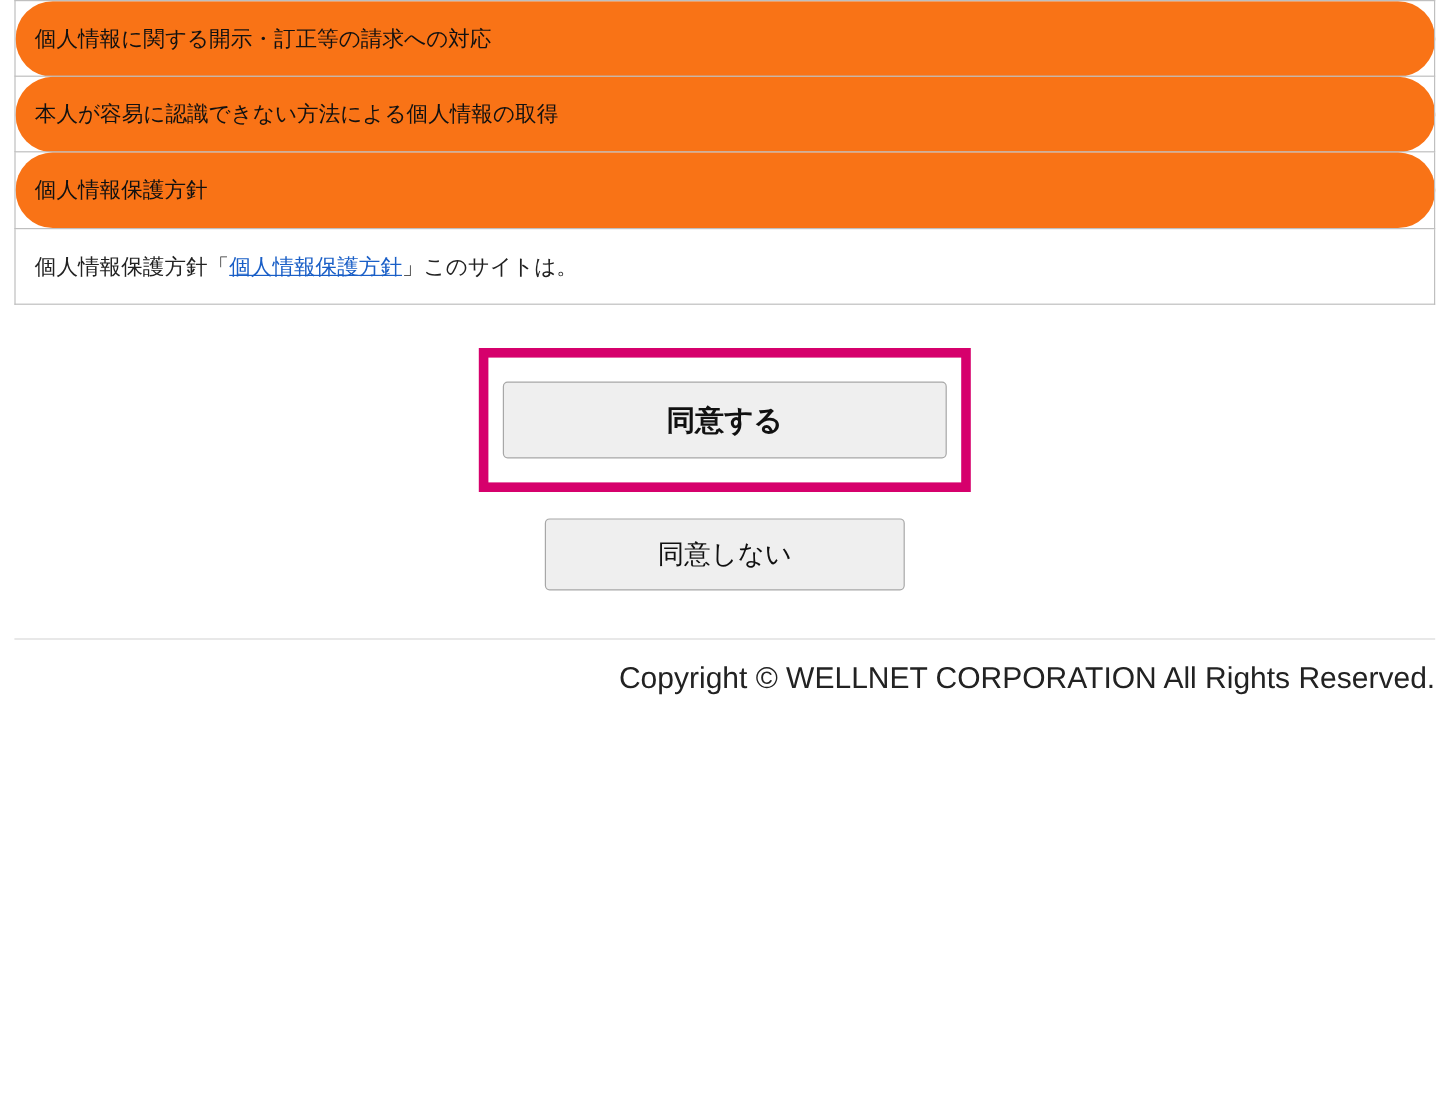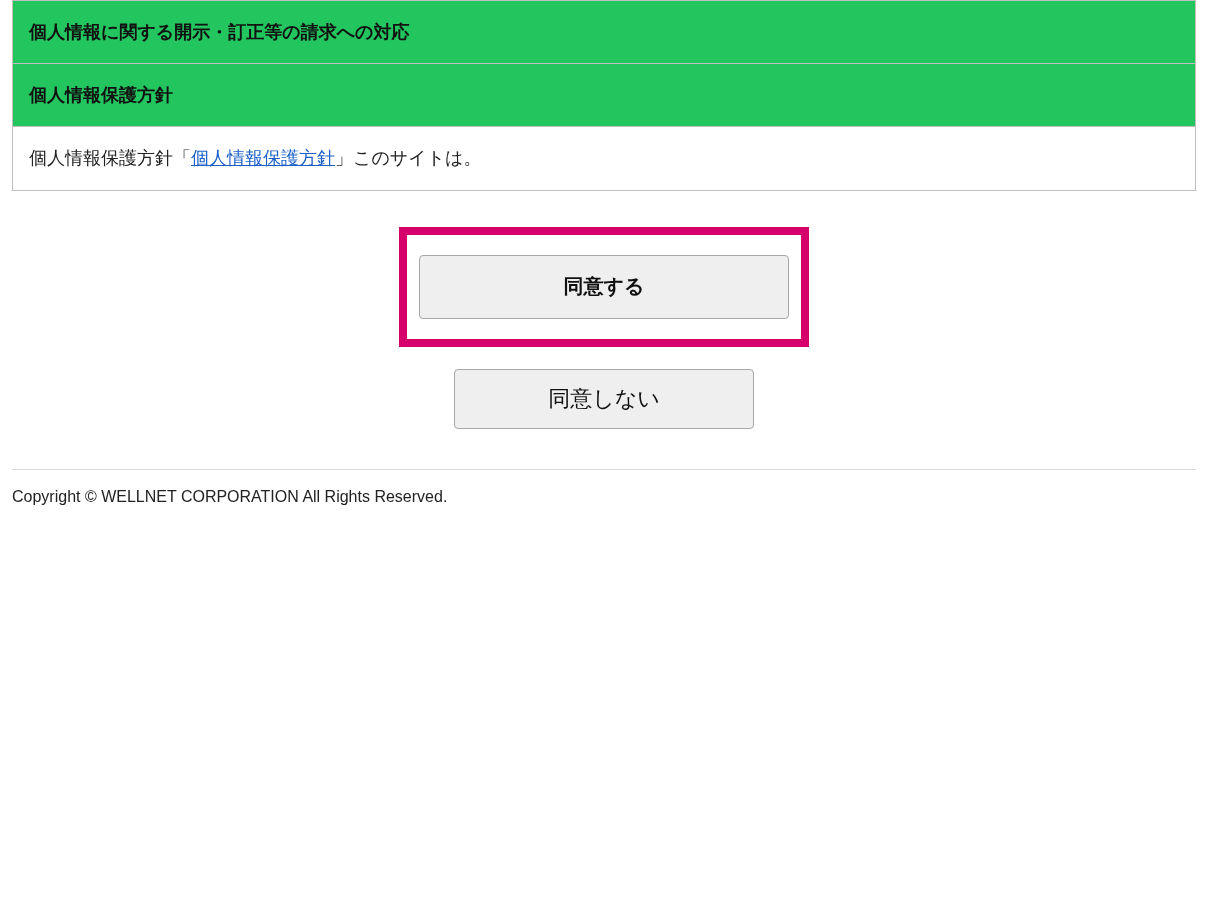--- a/index.html
+++ b/index.html
@@ -24,9 +24,10 @@
       line-height: 1.9;
     }
     th {
-      background: #22c55e;
-      font-weight: bold;
+      background: #f97316;
+      font-weight: normal;
       color: #111;
+      border-radius: 31px;
     }
     td { background: #ffffff; color: #222; }
     a.policy-link { color: #1a5fc7; text-decoration: underline; }

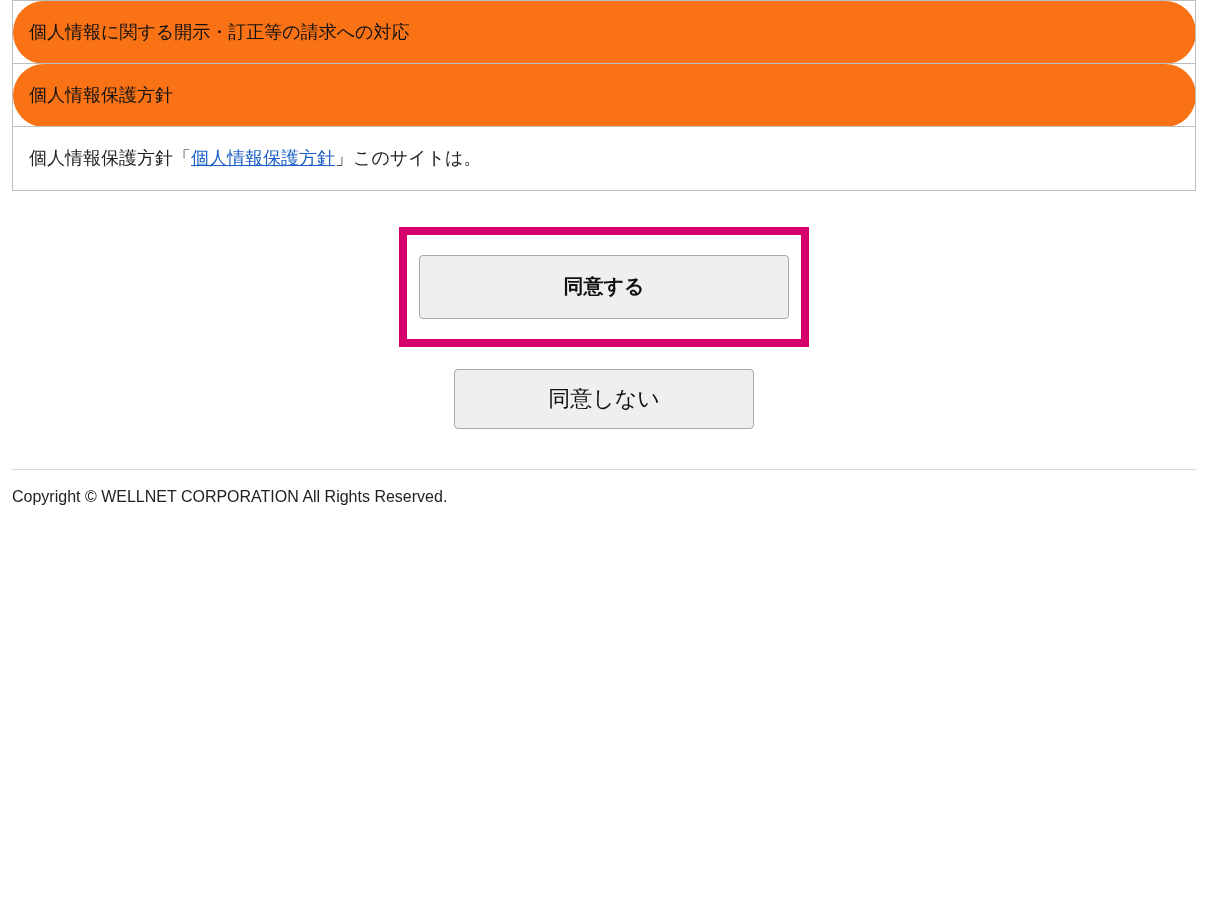--- a/index.html
+++ b/index.html
@@ -82,6 +82,9 @@
           <th>個人情報に関する開示・訂正等の請求への対応</th>
         </tr>
 
+      <tr>
+          <th>本人が容易に認識できない方法による個人情報の取得</th>
+        </tr>
 
 
       <tr>

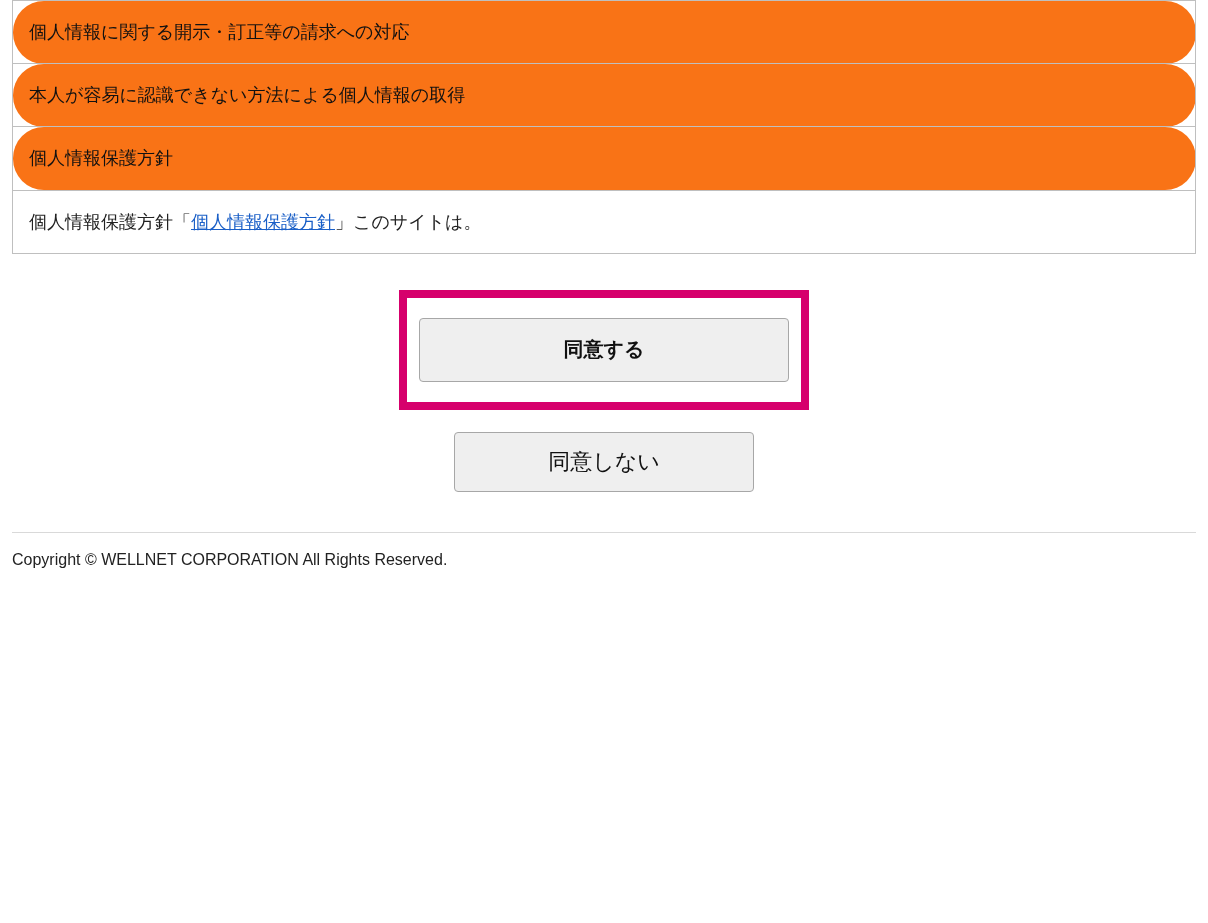--- a/index.html
+++ b/index.html
@@ -47,7 +47,7 @@
     }
     button.agree, button.disagree {
       font-family: inherit;
-      font-size: 20px;
+      font-size: 24px;
       font-weight: bold;
       background: #efefef;
       border: 1px solid #a7a7a7;

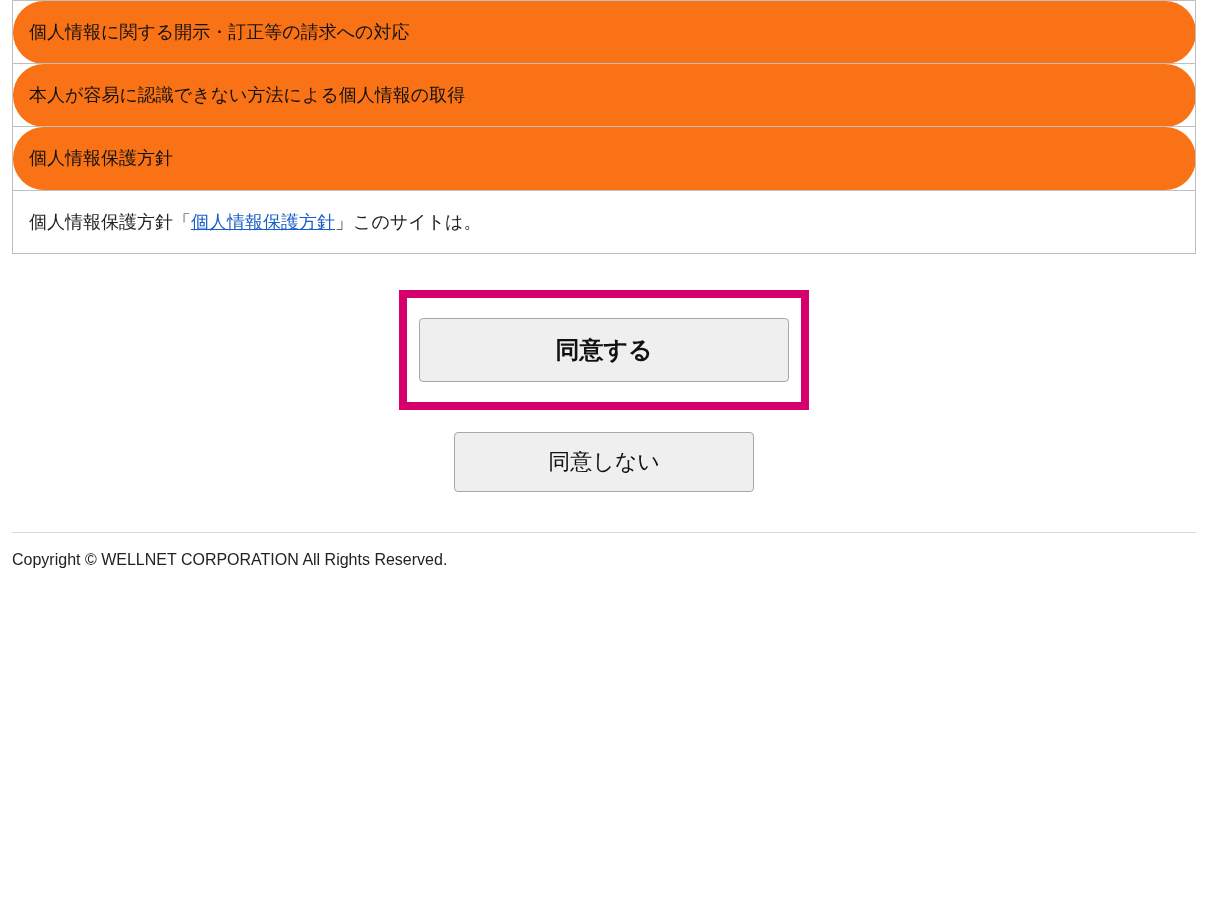--- a/index.html
+++ b/index.html
@@ -64,8 +64,8 @@
     }
     .footer {
       border-top: 1px solid #d9d9d9;
-      text-align: left;
-      font-size: 16px;
+      text-align: right;
+      font-size: 25px;
       color: #222;
       padding: 18px 0 24px 0;
       margin: 0 12px;

